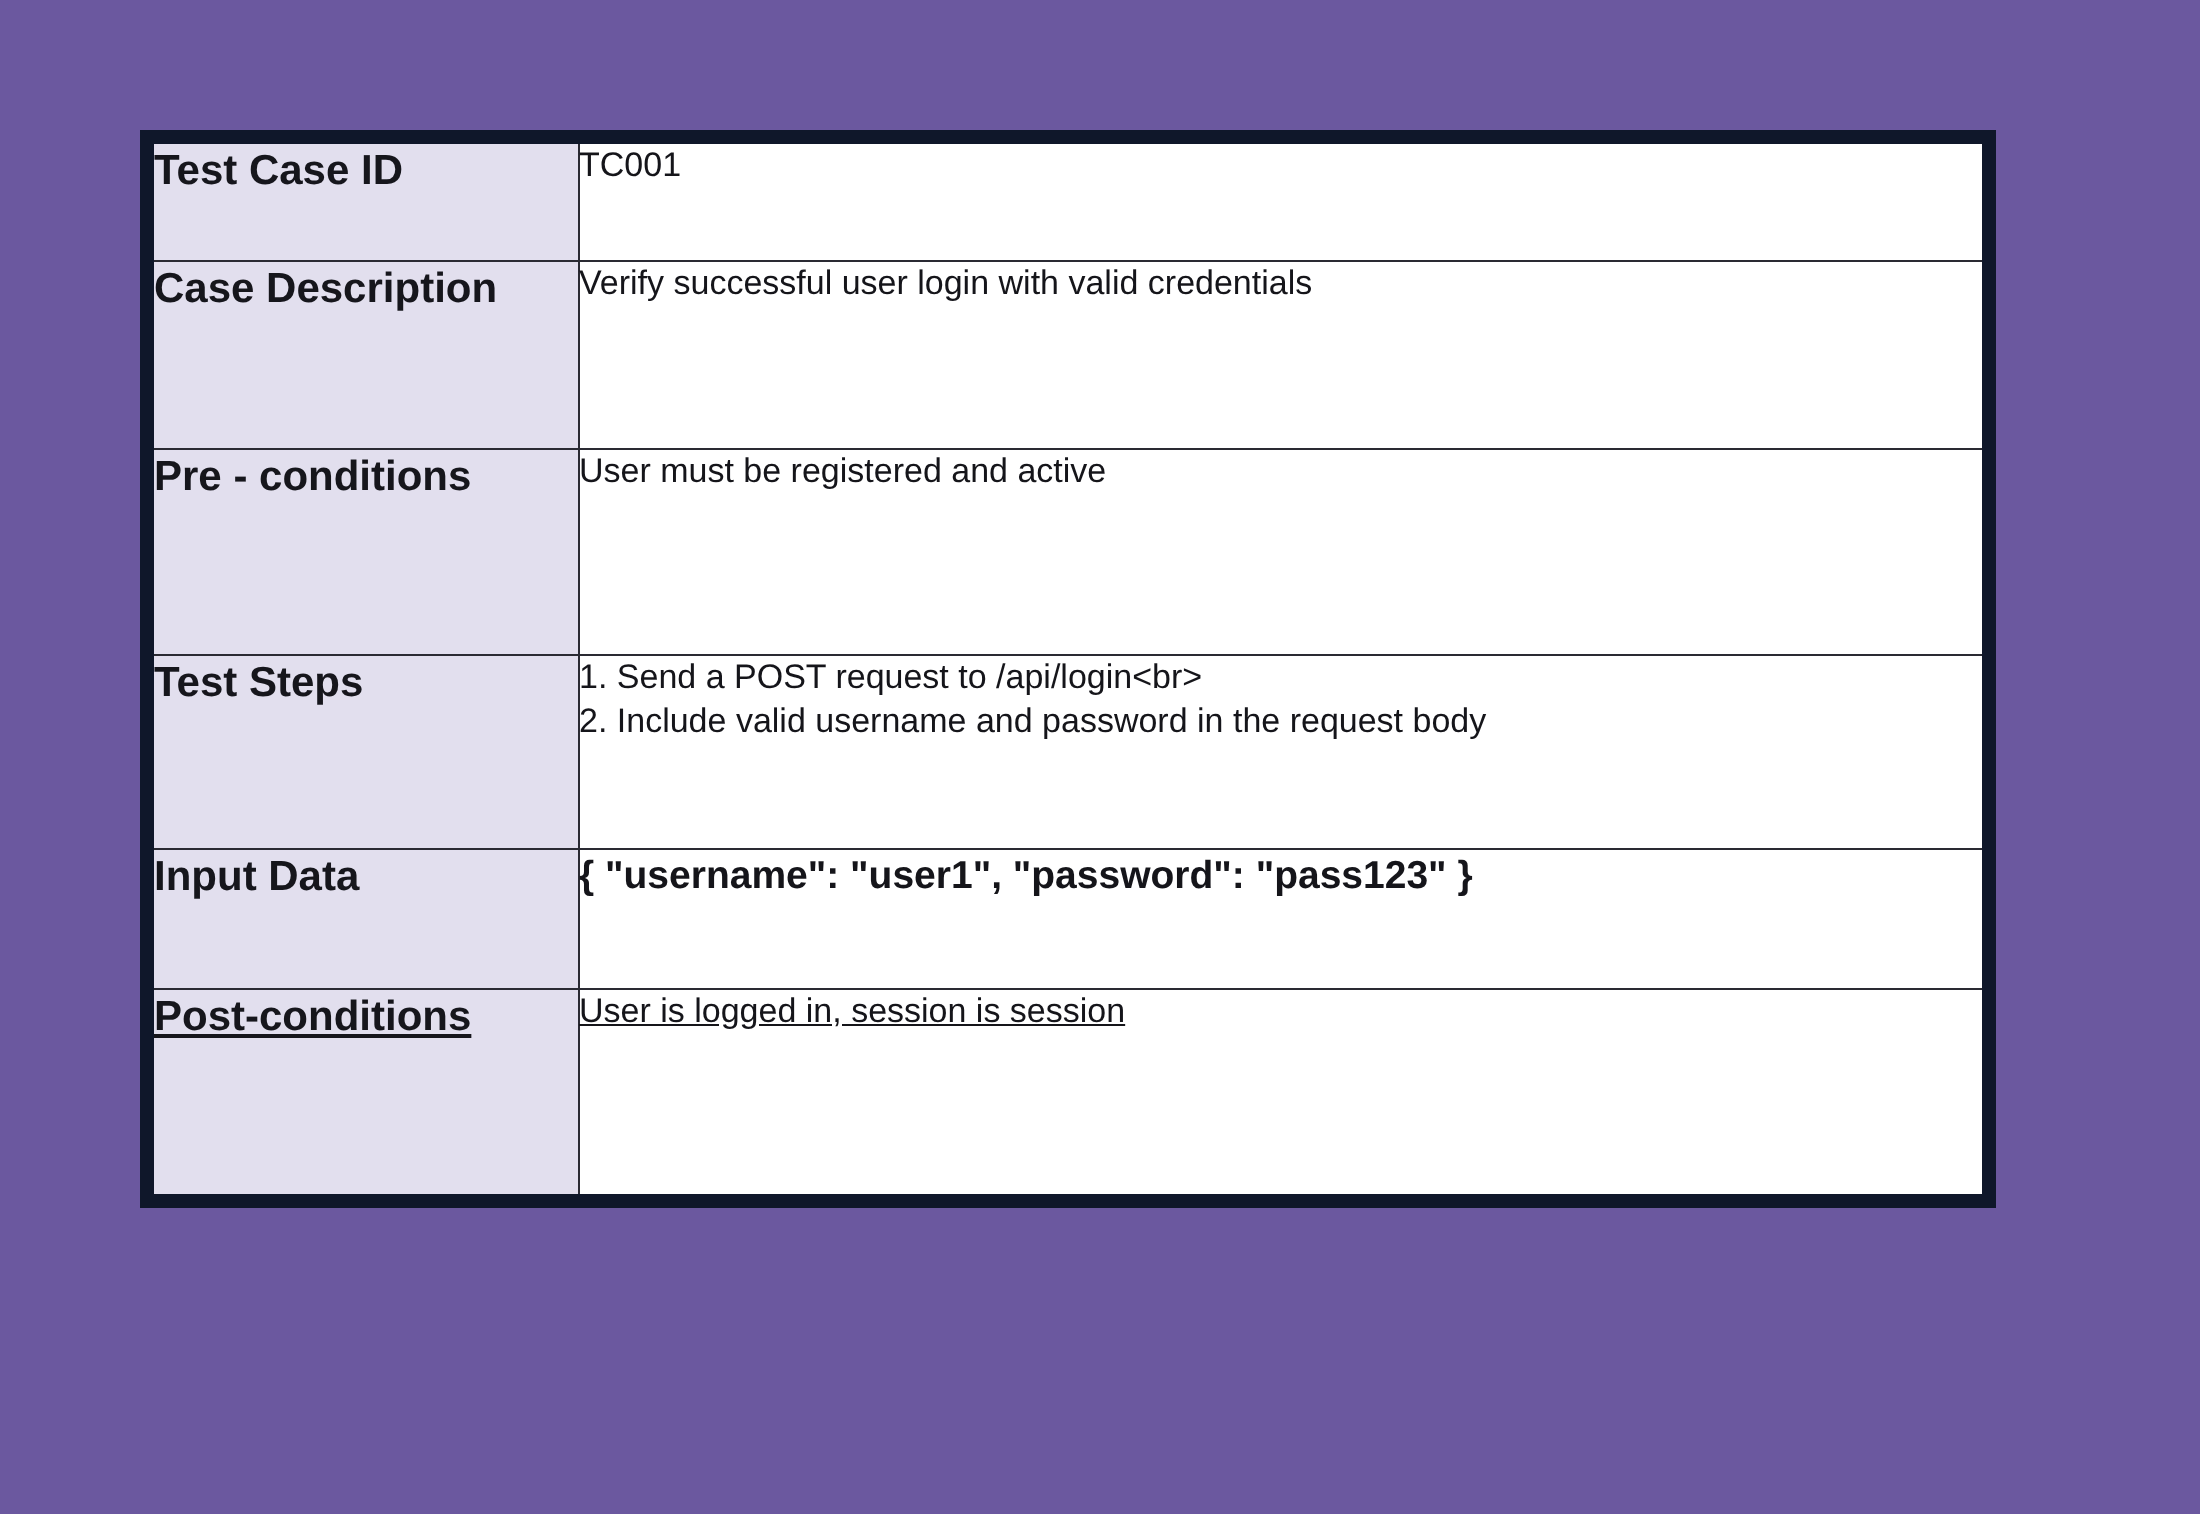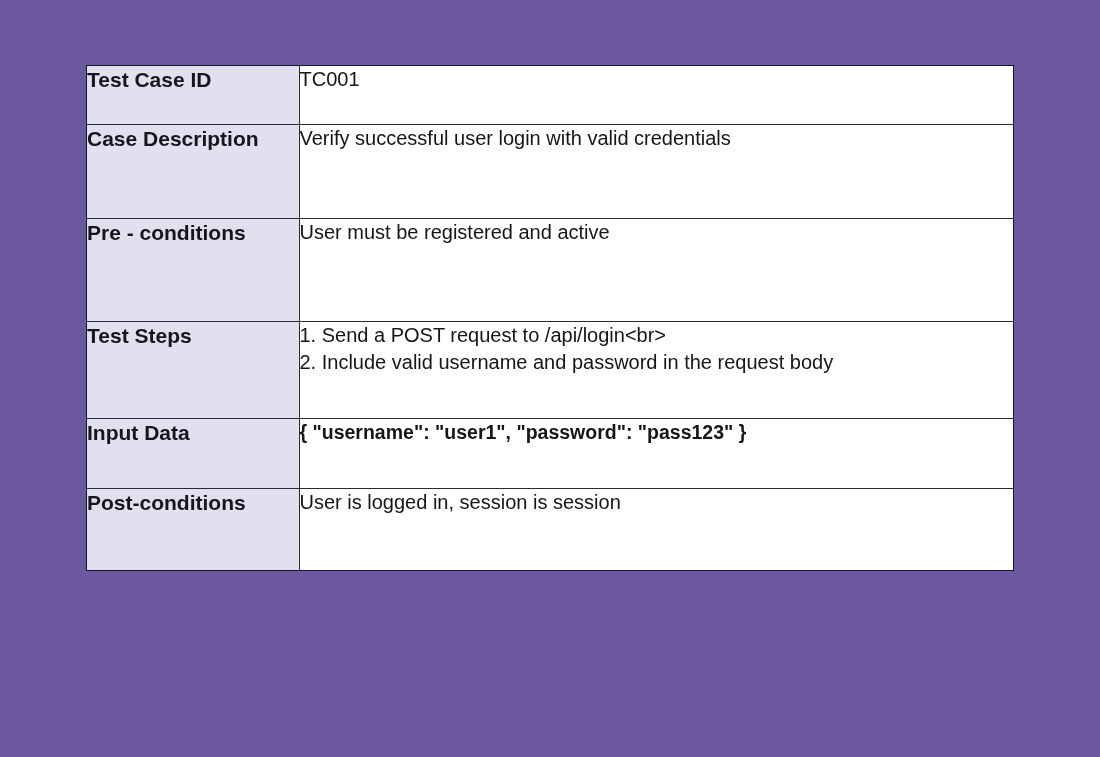--- a/index.html
+++ b/index.html
@@ -24,11 +24,11 @@
 
   .table-wrap {
     position: absolute;
-    left: 86px;
+    left: 70px;
     top: 65px;
     width: 928px;
     background: #ffffff;
-    border: 1px solid #0f172a;
+    border: 7px solid #0f172a;
     box-sizing: border-box;
   }
 

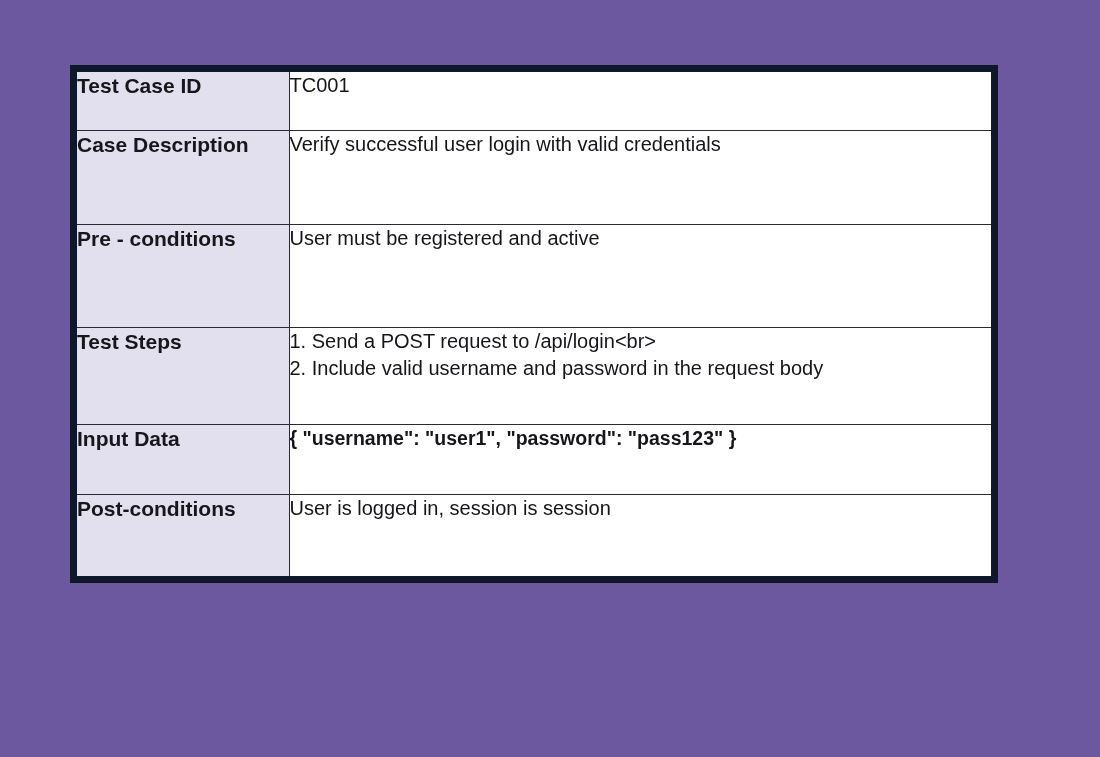--- a/index.html
+++ b/index.html
@@ -81,7 +81,7 @@
     background: #ffffff;
     text-align: left;
     font-weight: normal;
-    font-size: 20px;
+    font-size: 17px;
     line-height: 1.35;
     color: #15151a;
     padding: 15px 16px 15px 24px;

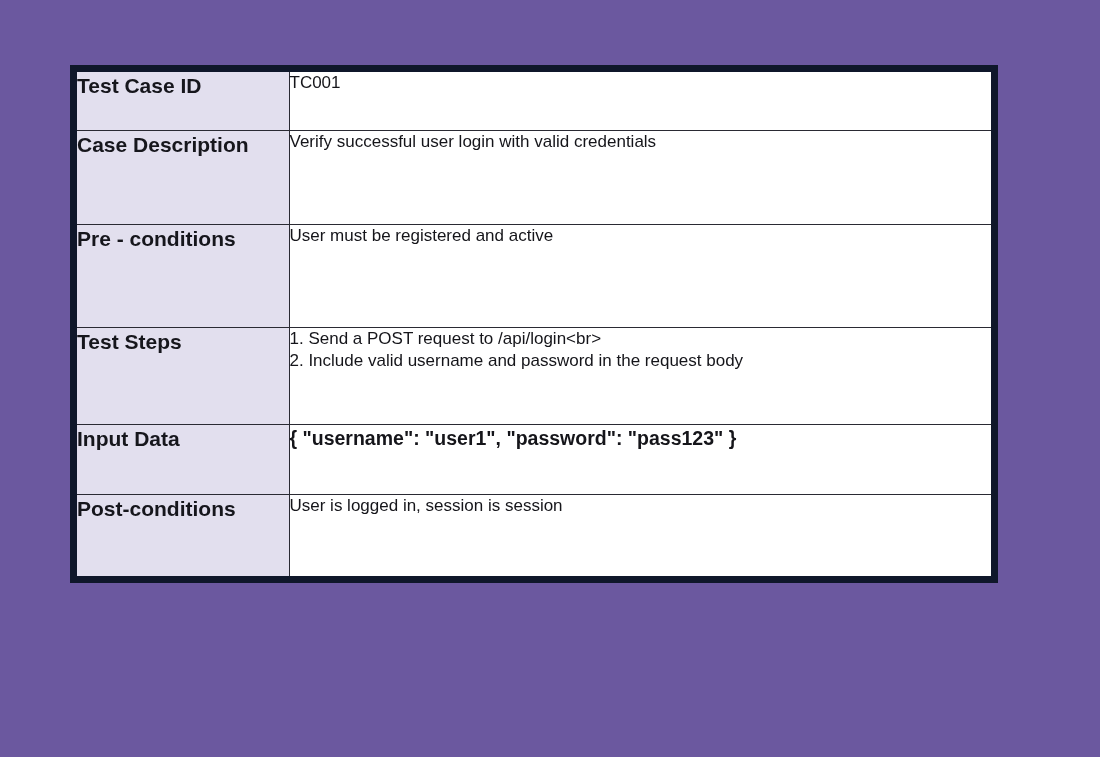--- a/index.html
+++ b/index.html
@@ -101,7 +101,7 @@
   tr.row-steps    th.label, tr.row-steps    td.value { height: 97px; margin-top: 28px; }
   tr.row-input    th.label, tr.row-input    td.value { height: 70px; }
   tr.row-expected th.label, tr.row-expected td.value { height: 103px; }
-  tr.row-post     th.label, tr.row-post     td.value { height: 82px; }
+  tr.row-post     th.label, tr.row-post     td.value { height: 103px; text-decoration: underline; }
 </style>
 </head>
 <body>

